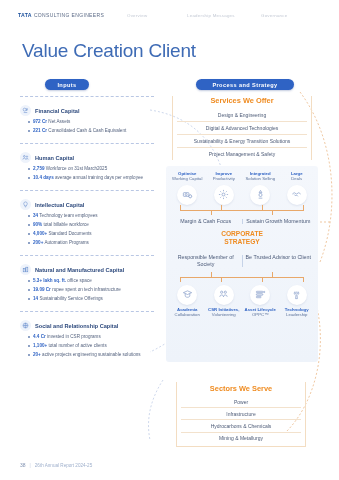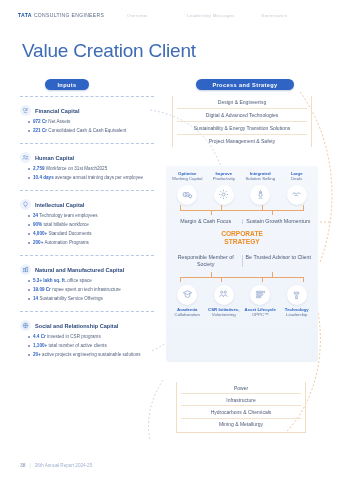--- a/index.html
+++ b/index.html
@@ -264,6 +264,7 @@
 
 <div class="right-col">
   <div class="svc-box">
+    <div class="svc-title">Services We Offer</div>
     <div class="svc-item">Design &amp; Engineering</div>
     <div class="svc-item">Digital &amp; Advanced Technologies</div>
     <div class="svc-item">Sustainability &amp; Energy Transition Solutions</div>

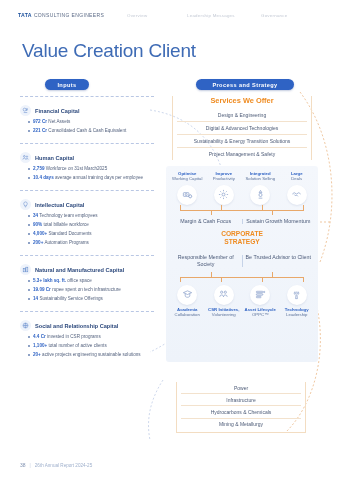--- a/index.html
+++ b/index.html
@@ -422,6 +422,7 @@
 </div>
 
 <div class="sectors">
+  <div class="sec-title">Sectors We Serve</div>
   <div class="sec-item">Power</div>
   <div class="sec-item">Infrastructure</div>
   <div class="sec-item">Hydrocarbons &amp; Chemicals</div>

